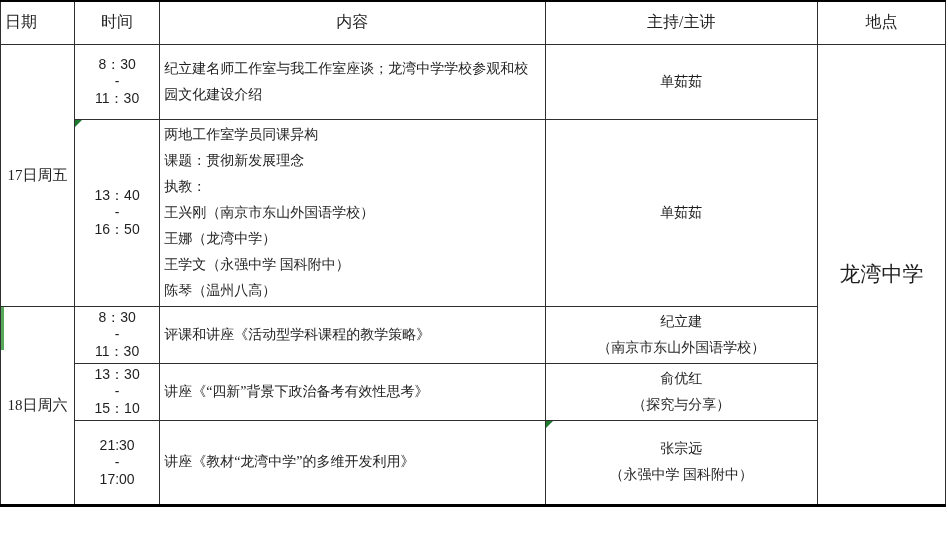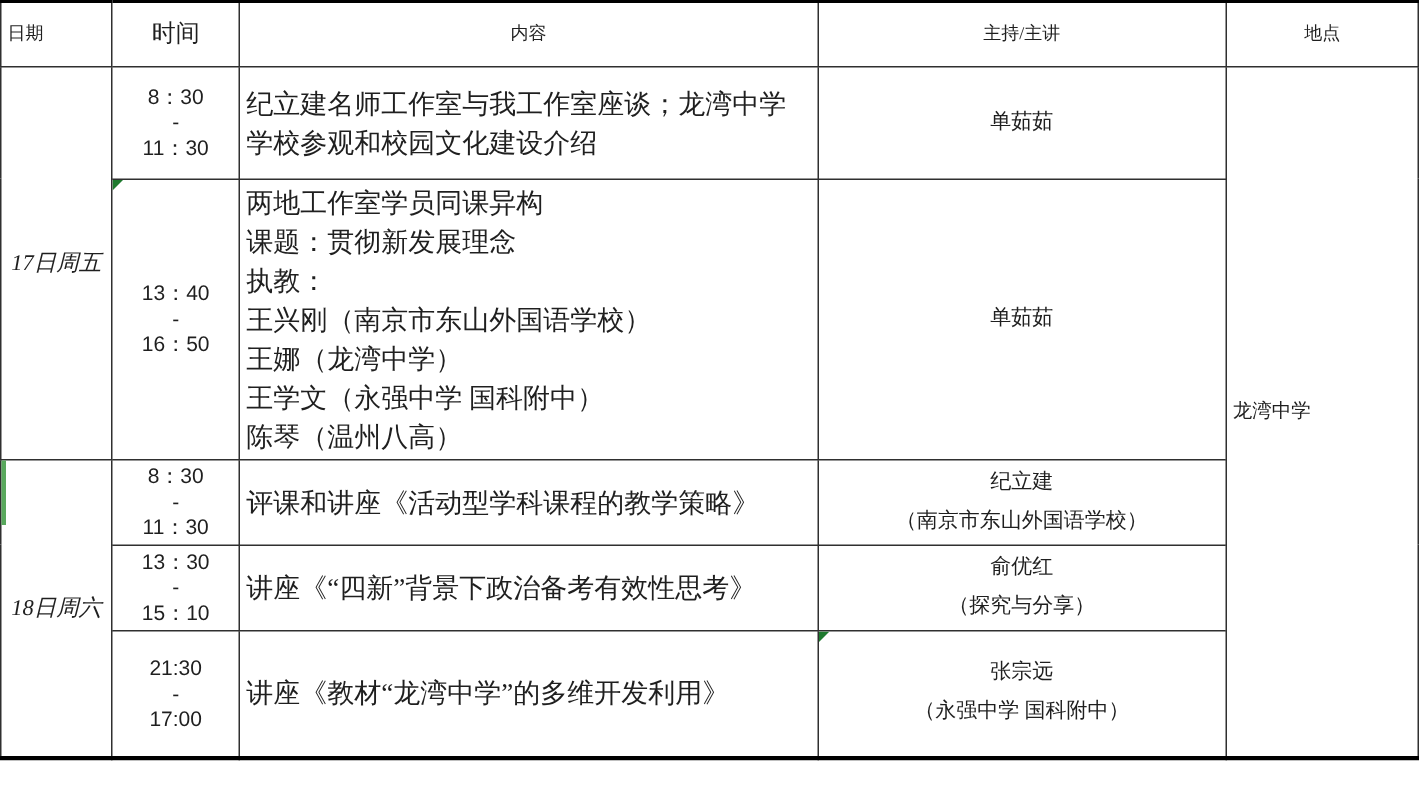--- a/index.html
+++ b/index.html
@@ -50,7 +50,7 @@
   table.schedule thead th { border-top: 2px solid #000000; }
 
   thead tr { height: 43px; }
-  th { font-size: 12px; text-align: center; }
+  th { font-size: 16px; text-align: center; }
   th.h-date { text-align: left; padding-left: 6px; }
   th.h-time { font-size: 16px; }
 

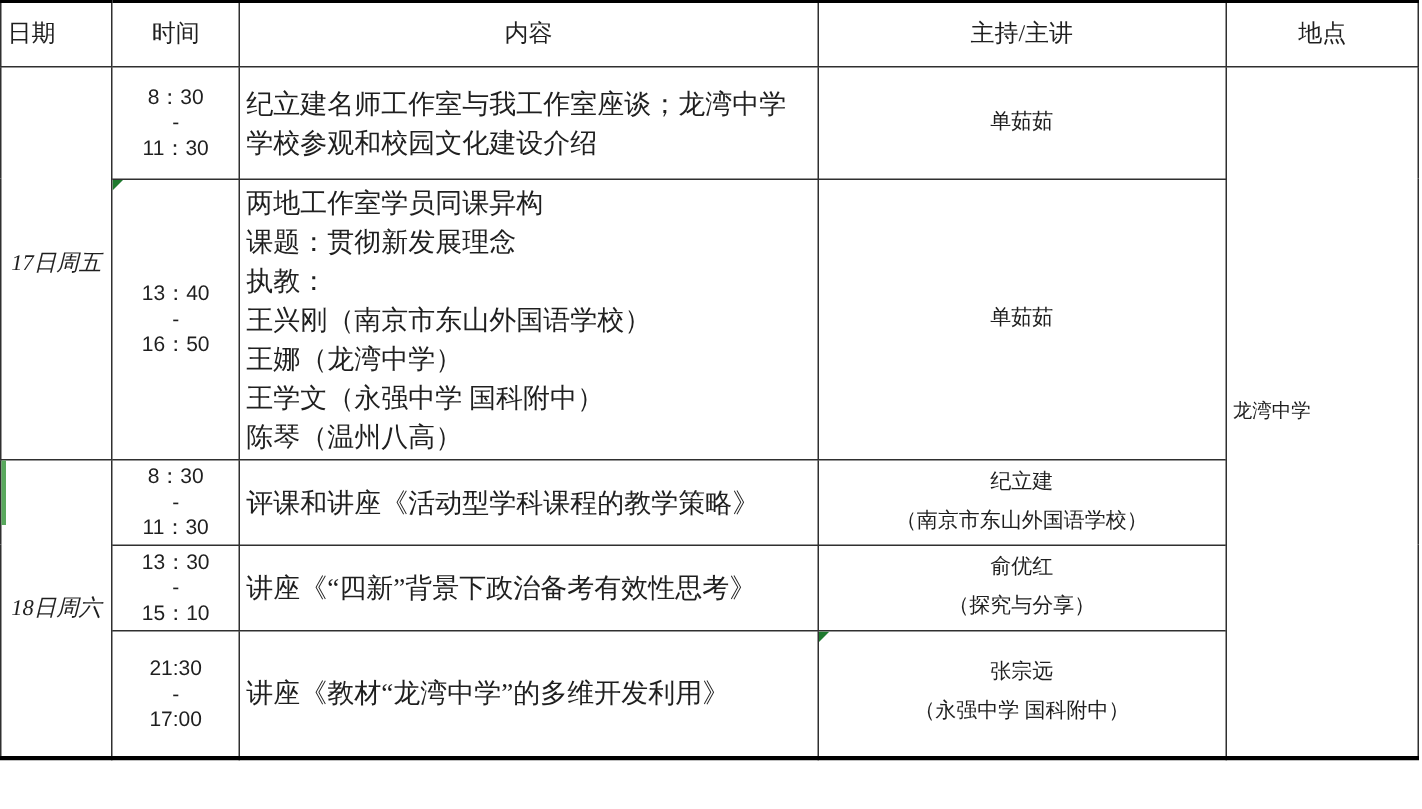--- a/index.html
+++ b/index.html
@@ -70,7 +70,7 @@
   }
   td.content-cell {
     text-align: left;
-    font-size: 18px;
+    font-size: 14px;
     line-height: 26px;
     white-space: pre-line;
     padding-left: 7px;

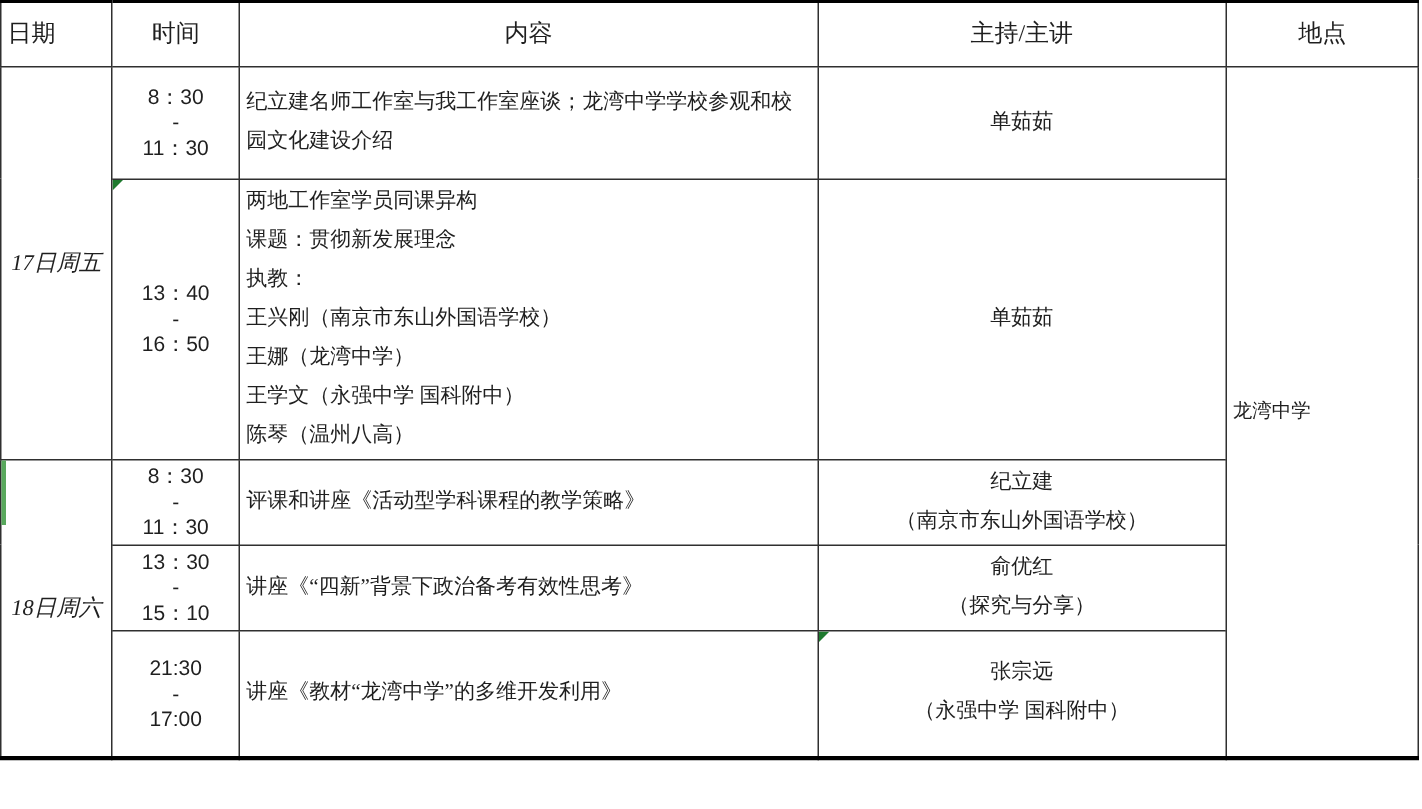--- a/index.html
+++ b/index.html
@@ -58,7 +58,6 @@
     text-align: center;
     font-size: 15px;
     position: relative;
-    font-style: italic;
   }
   td.time-cell {
     text-align: center;

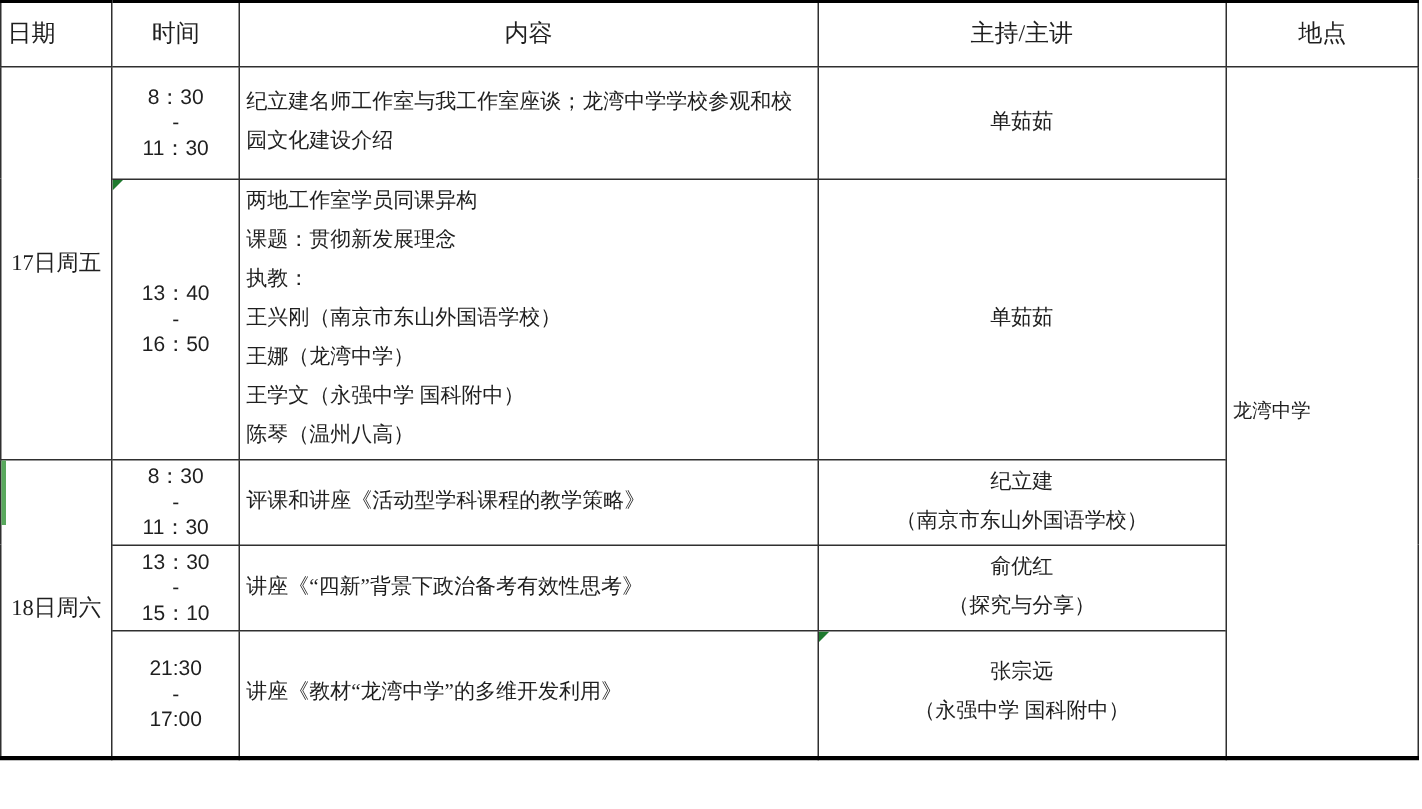--- a/index.html
+++ b/index.html
@@ -83,8 +83,8 @@
     position: relative;
   }
   td.location-cell {
-    text-align: left;
-    font-size: 13px;
+    text-align: center;
+    font-size: 21px;
   }
   tr.r1 { height: 75px; }
   tr.r2 { height: 183px; }

